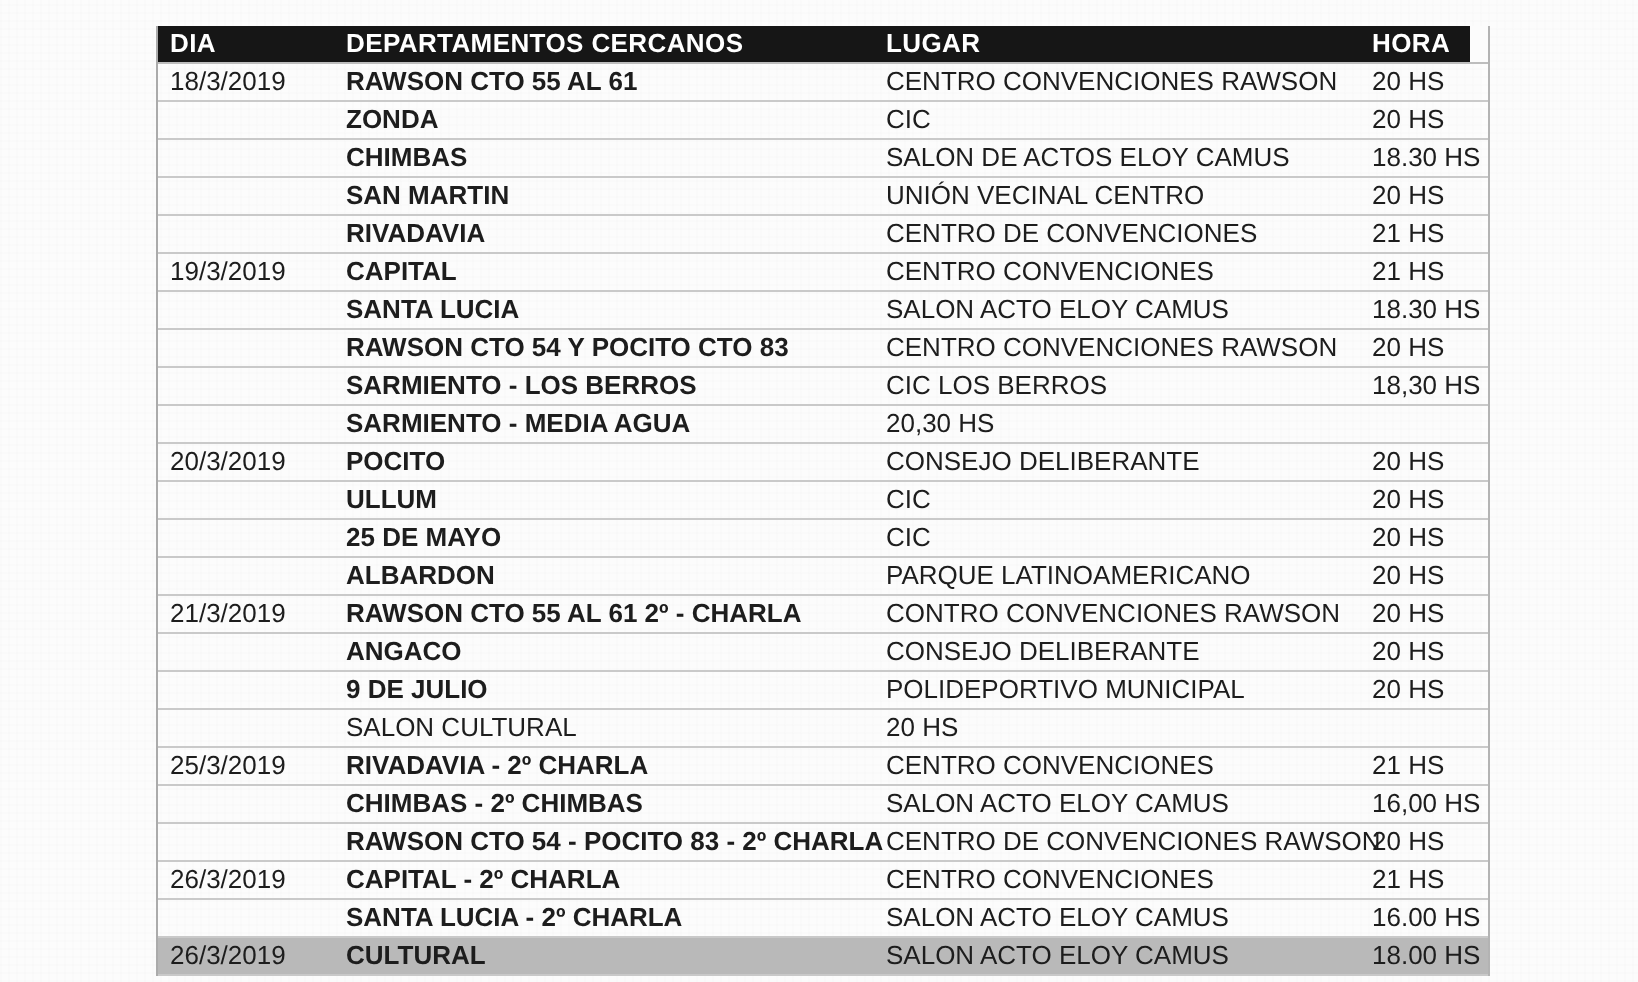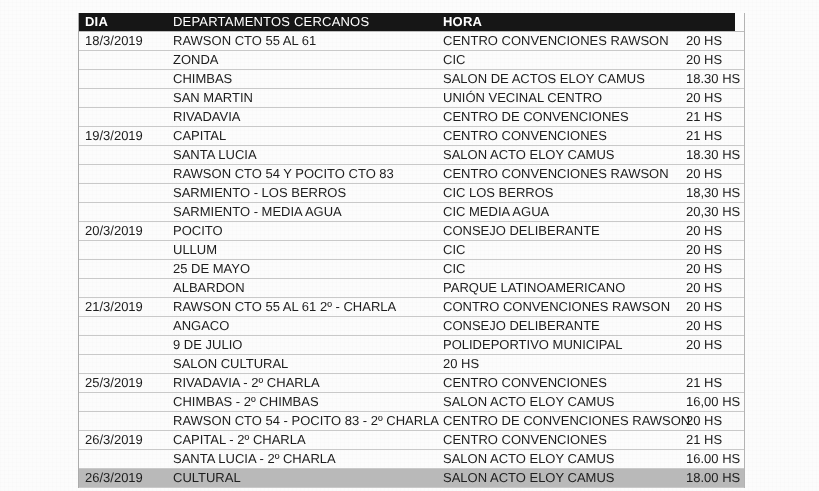--- a/index.html
+++ b/index.html
@@ -33,7 +33,7 @@
   }
   .row > div { overflow: visible; }
   .c1 { padding-left: 6px; }
-  .c2 { font-weight: normal; }
+  .c2 { font-weight: bold; }
   .thead {
     background: linear-gradient(to right, #161616 0, #161616 calc(100% - 9px), #fcfcfc calc(100% - 9px));
     color: #ffffff;

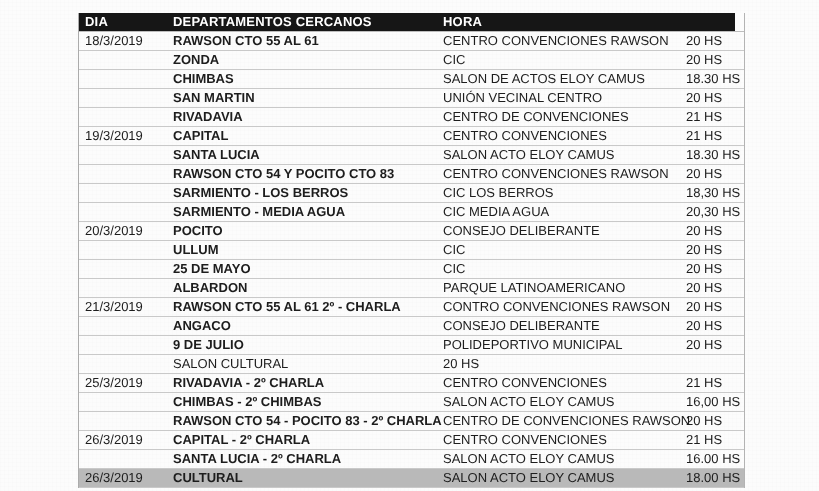--- a/index.html
+++ b/index.html
@@ -52,6 +52,7 @@
   <div class="row thead">
     <div class="c1">DIA</div>
     <div class="c2">DEPARTAMENTOS CERCANOS</div>
+    <div class="c3">LUGAR</div>
     <div class="c4">HORA</div>
   </div>
   <div id="rows-container">

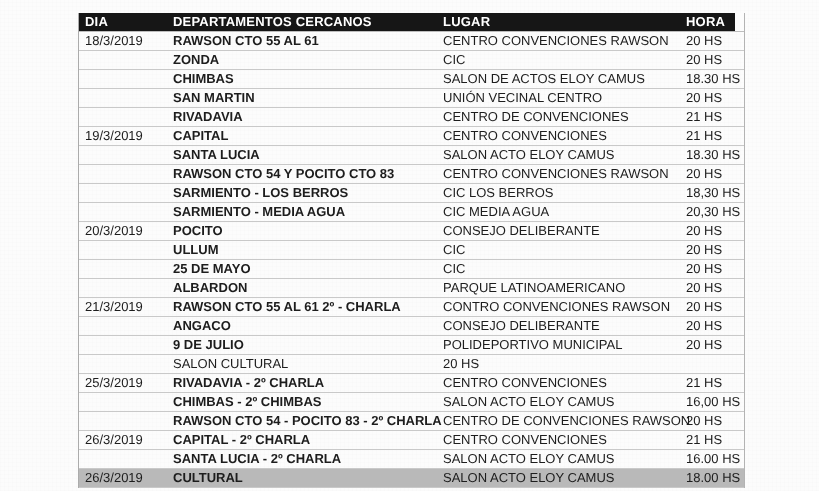--- a/index.html
+++ b/index.html
@@ -122,7 +122,6 @@
   <div class="row">
     <div class="c1"></div>
     <div class="c2">SARMIENTO - MEDIA AGUA</div>
-    <div class="c3">CIC MEDIA AGUA</div>
     <div class="c4">20,30 HS</div>
   </div>
 

